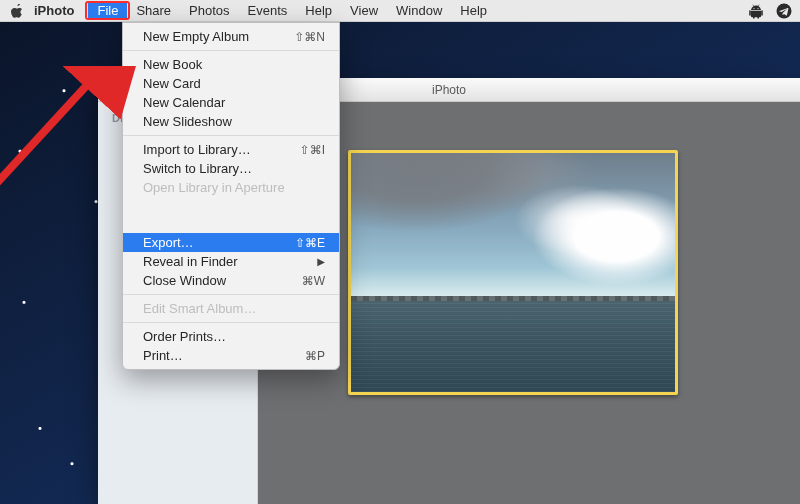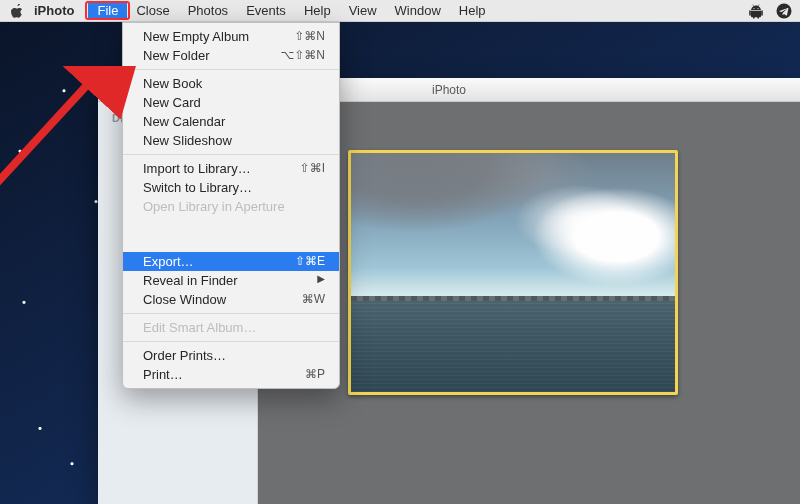--- a/index.html
+++ b/index.html
@@ -222,7 +222,7 @@
     <span class="menu-item active">File</span>
     <span class="red-box"></span>
   </span>
-  <span class="menu-item">Close</span>
+  <span class="menu-item">Share</span>
   <span class="menu-item">Photos</span>
   <span class="menu-item">Events</span>
   <span class="menu-item">Help</span>

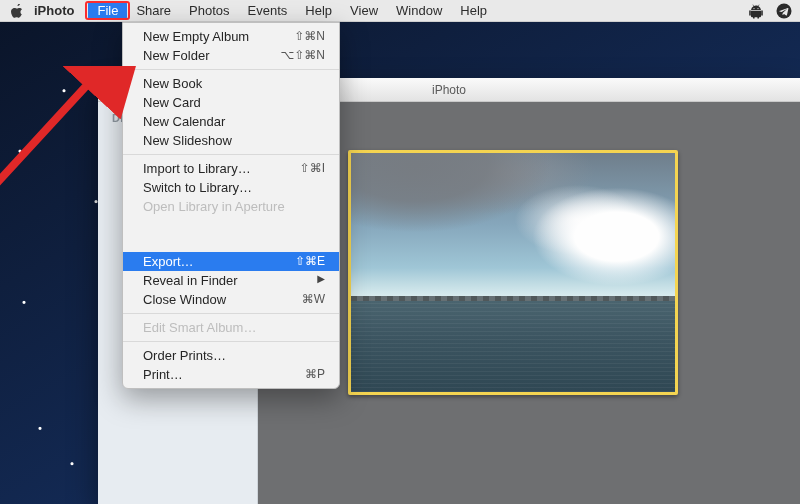--- a/index.html
+++ b/index.html
@@ -76,7 +76,7 @@
     font-size:13px;
   }
   .dropdown .row{
-    display:flex;align-items:flex-start;
+    display:flex;align-items:center;
     padding:2px 14px 2px 20px;
     height:19px;
     color:#262626;

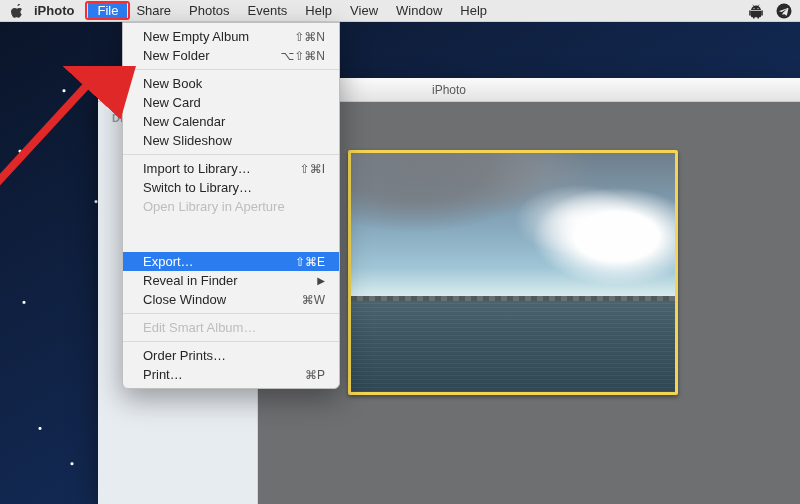--- a/index.html
+++ b/index.html
@@ -249,10 +249,6 @@
       <span class="label">New Empty Album</span>
       <span class="shortcut">⇧⌘N</span>
     </div>
-    <div class="row">
-      <span class="label">New Folder</span>
-      <span class="shortcut">⌥⇧⌘N</span>
-    </div>
     <hr>
     <div class="row">
       <span class="label">New Book</span>

